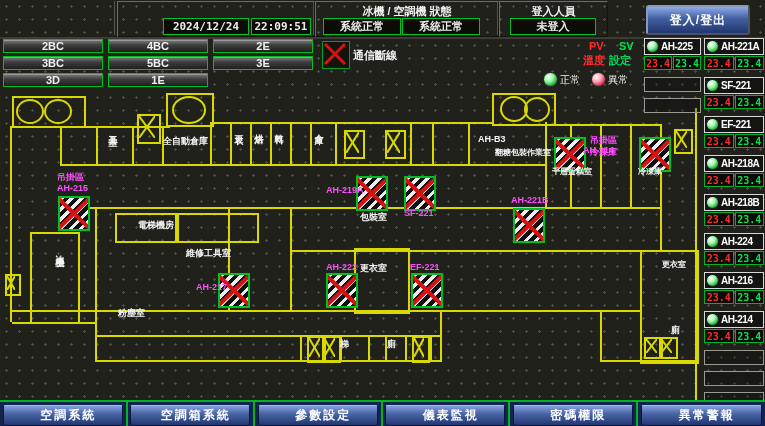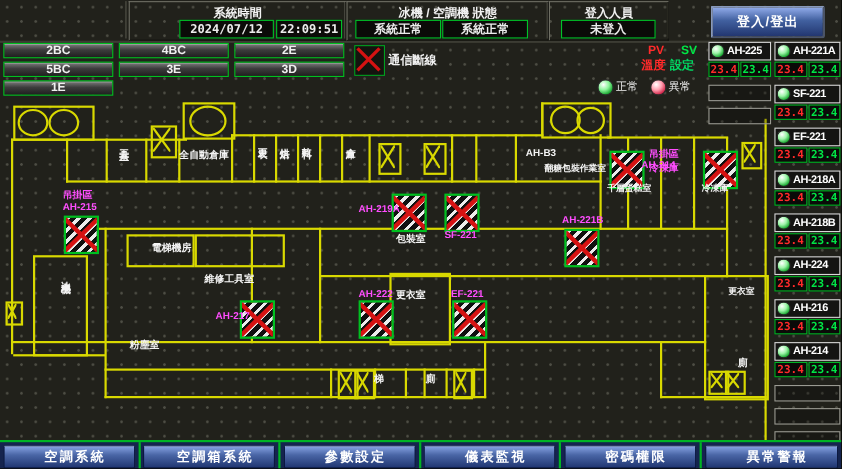--- a/index.html
+++ b/index.html
@@ -289,7 +289,6 @@
     <div class="vsep" style="left:607px"></div>
 
     <div class="tsec" style="left:117px;width:196px">
-      <div class="tlabel">系統時間</div>
       <div class="gbox mono" style="left:45px;top:16px;width:84px;height:15px">2024/07/12</div>
       <div class="gbox mono" style="left:133px;top:16px;width:58px;height:15px">22:09:51</div>
     </div>

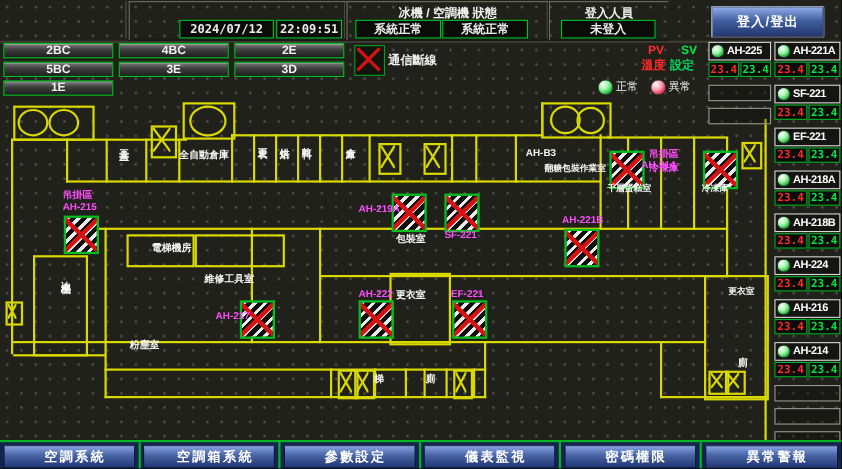--- a/index.html
+++ b/index.html
@@ -289,7 +289,7 @@
     <div class="vsep" style="left:607px"></div>
 
     <div class="tsec" style="left:117px;width:196px">
-      <div class="gbox mono" style="left:45px;top:16px;width:84px;height:15px">2024/07/12</div>
+      <div class="gbox mono" style="left:45px;top:16px;width:84px;height:15px">2024/12/24</div>
       <div class="gbox mono" style="left:133px;top:16px;width:58px;height:15px">22:09:51</div>
     </div>
 

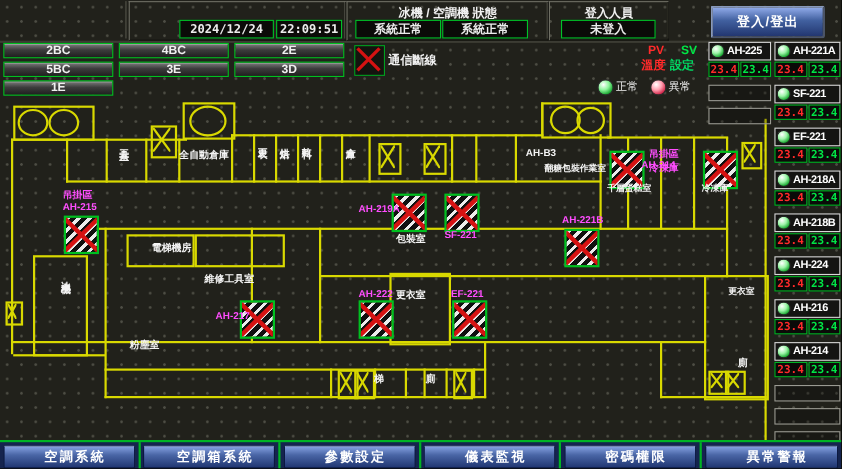--- a/index.html
+++ b/index.html
@@ -311,6 +311,7 @@
       <div class="fbtn">2BC</div>
       <div class="fbtn">4BC</div>
       <div class="fbtn">2E</div>
+      <div class="fbtn">3BC</div>
       <div class="fbtn">5BC</div>
       <div class="fbtn">3E</div>
       <div class="fbtn">3D</div>

